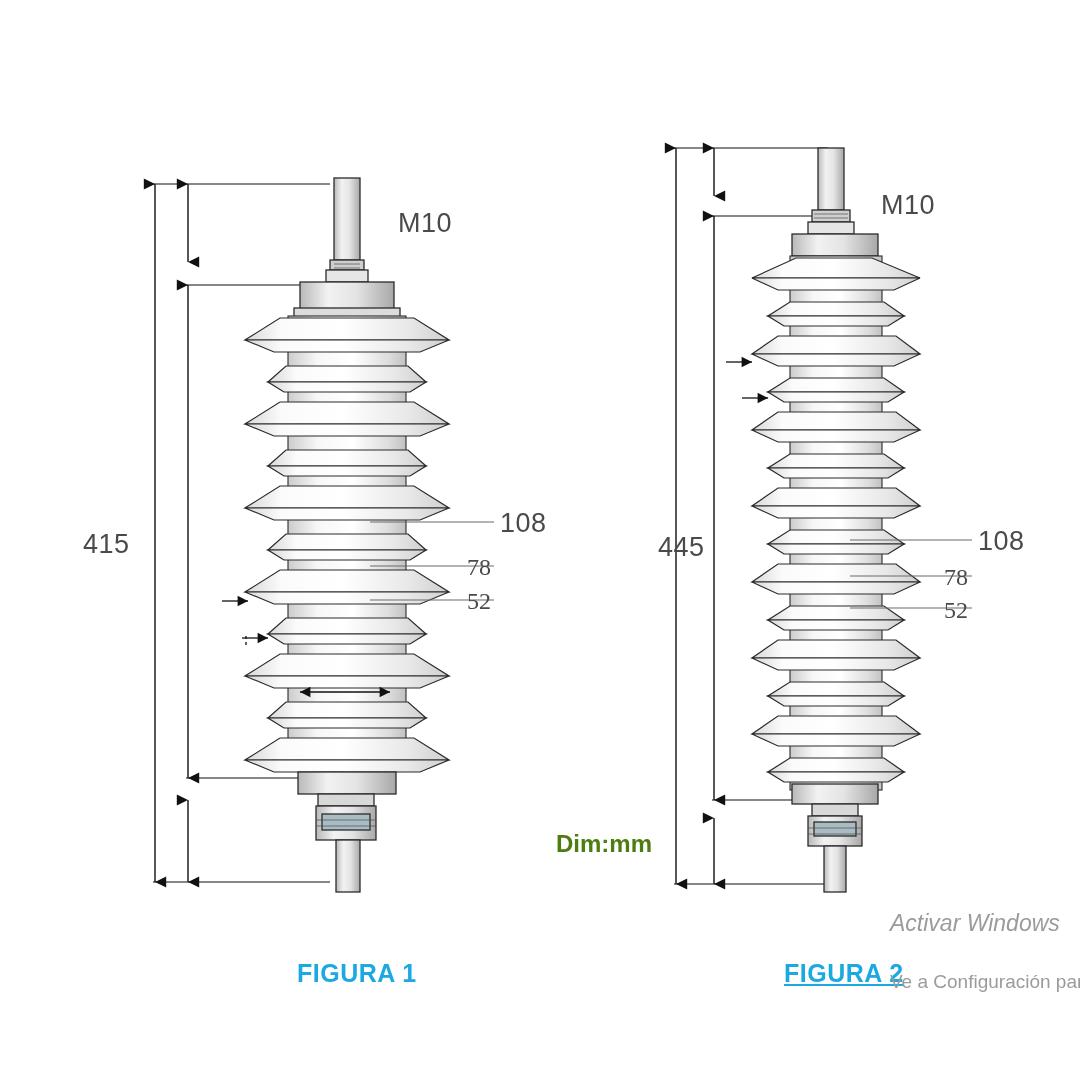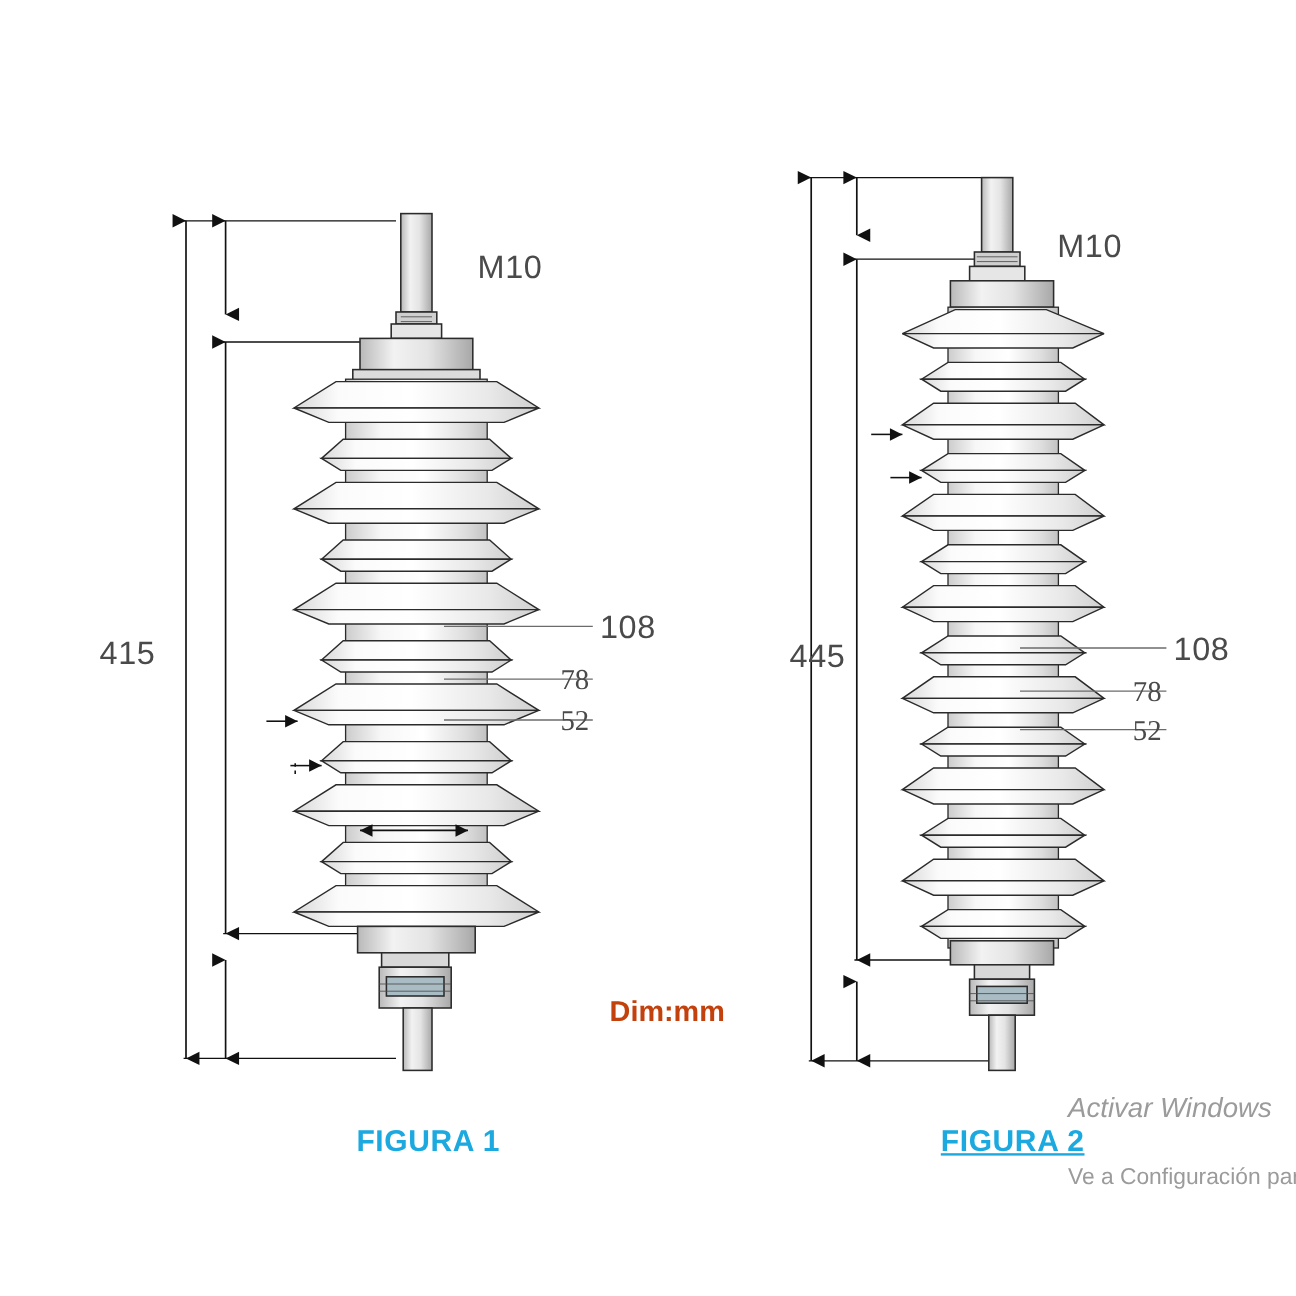--- a/index.html
+++ b/index.html
@@ -49,10 +49,11 @@
   }
   .unit-label {
     position: absolute;
-    color: #c2410c;
+    color: #4d7c0f;
     font-size: 24px;
     font-weight: bold;
     white-space: nowrap;
+    margin-left: 48px;
   }
   .wm-title {
     position: absolute;

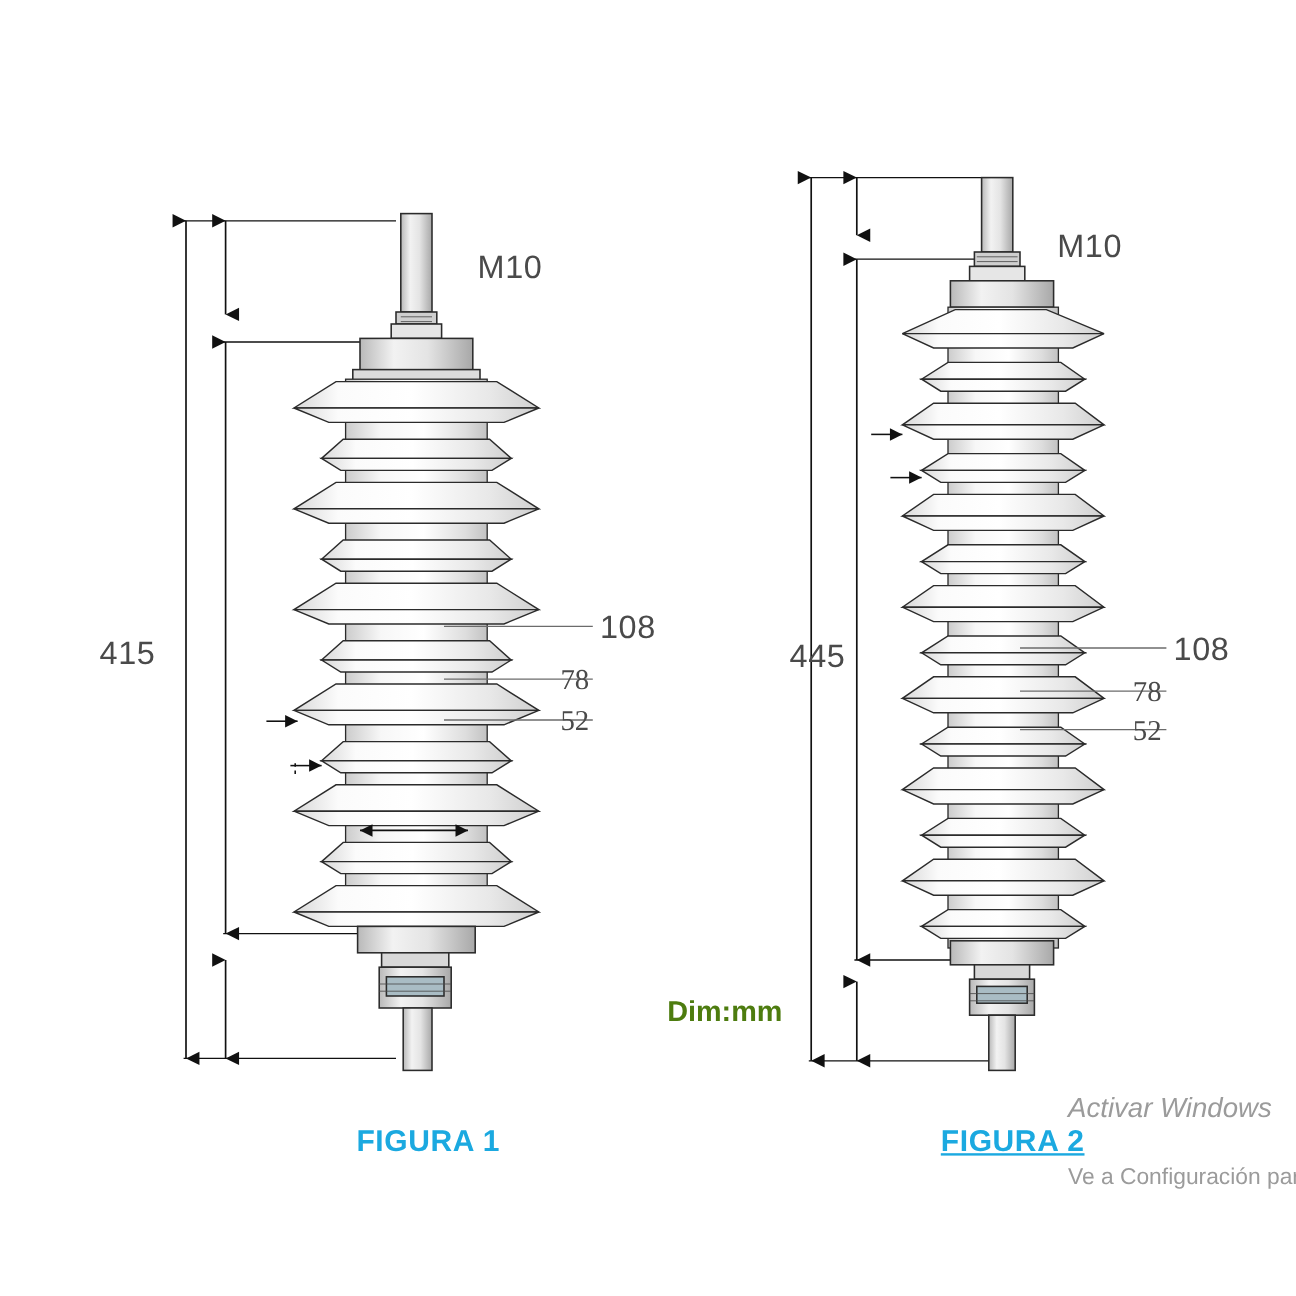--- a/index.html
+++ b/index.html
@@ -46,6 +46,7 @@
     font-weight: bold;
     letter-spacing: 0.5px;
     white-space: nowrap;
+    margin-top: 22px;
   }
   .unit-label {
     position: absolute;

